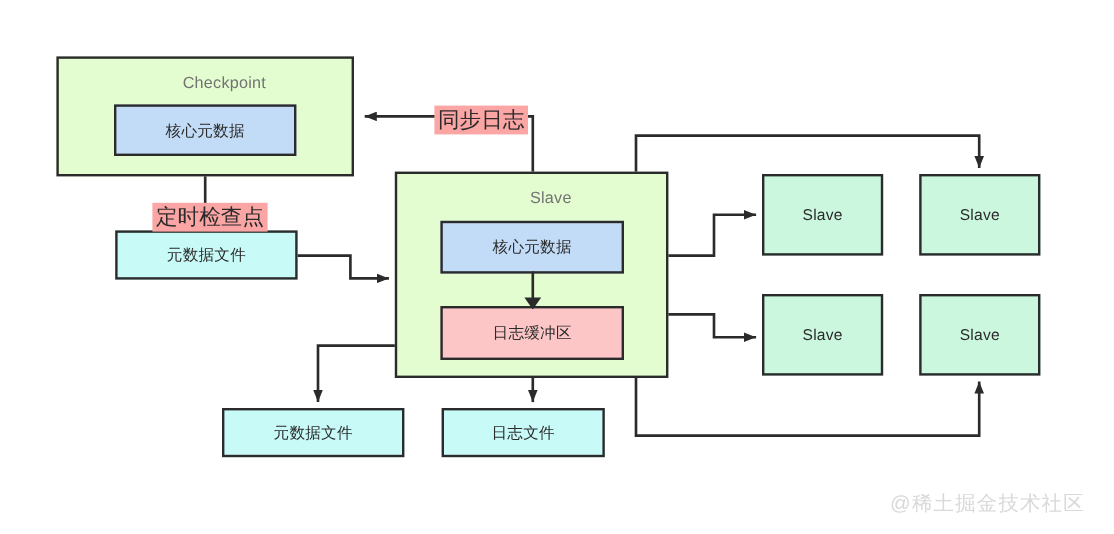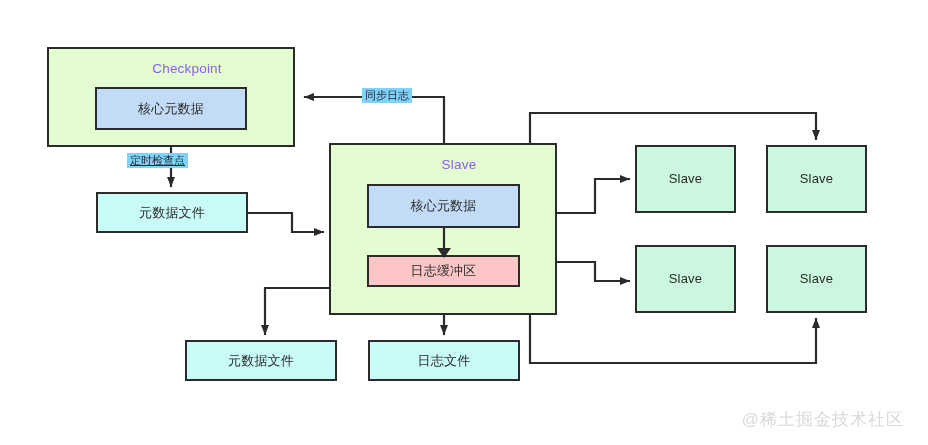--- a/index.html
+++ b/index.html
@@ -45,7 +45,7 @@
   }
   .group > .group-title {
     font-size: 13.5px;
-    color: #8b5cf6;
+    color: #737373;
     margin-left: 32px;
   }
   .inner {

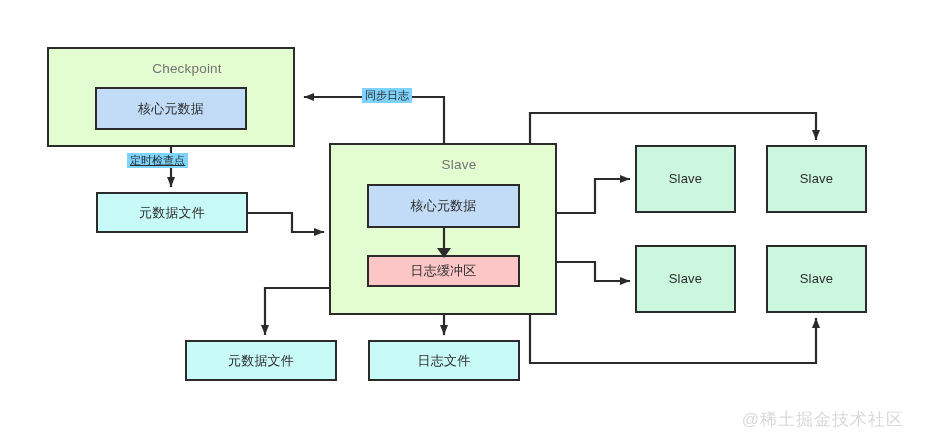--- a/index.html
+++ b/index.html
@@ -54,9 +54,9 @@
   }
   .edge-label {
     position: absolute;
-    font-size: 11px;
+    font-size: 18px;
     color: #2b2b2b;
-    background: #7dd3fc;
+    background: #fca5a5;
     padding: 0 3px;
     white-space: nowrap;
     z-index: 4;

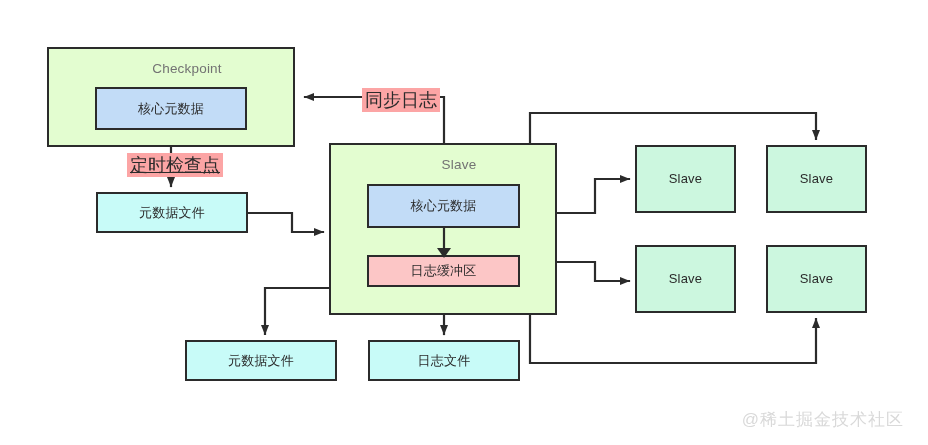--- a/index.html
+++ b/index.html
@@ -153,7 +153,7 @@
   </div>
 
   <div class="edge-label" style="left:362px; top:88px;">同步日志</div>
-  <div class="edge-label" style="left:127px; top:153px;text-decoration:underline;">定时检查点</div>
+  <div class="edge-label" style="left:127px; top:169px;">定时检查点</div>
 
   <div id="watermark">@稀土掘金技术社区</div>
 </div>

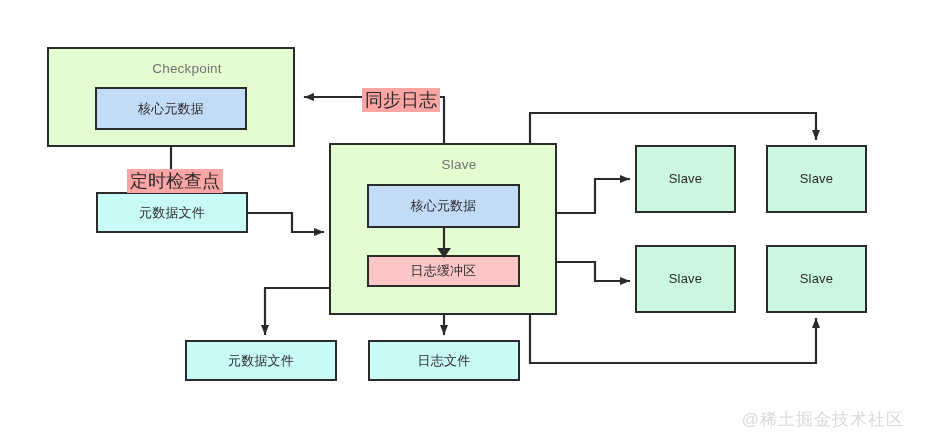--- a/index.html
+++ b/index.html
@@ -123,7 +123,7 @@
   <div class="node inner" style="left:367px; top:184px; width:153px; height:44px; background:#c2dcf7;">
     <span>核心元数据</span>
   </div>
-  <div class="node inner" style="left:367px; top:255px; width:153px; height:32px; background:#fcc6c6;">
+  <div class="node inner" style="left:367px; top:255px; width:153px; height:45px; background:#fcc6c6;">
     <span>日志缓冲区</span>
   </div>
 

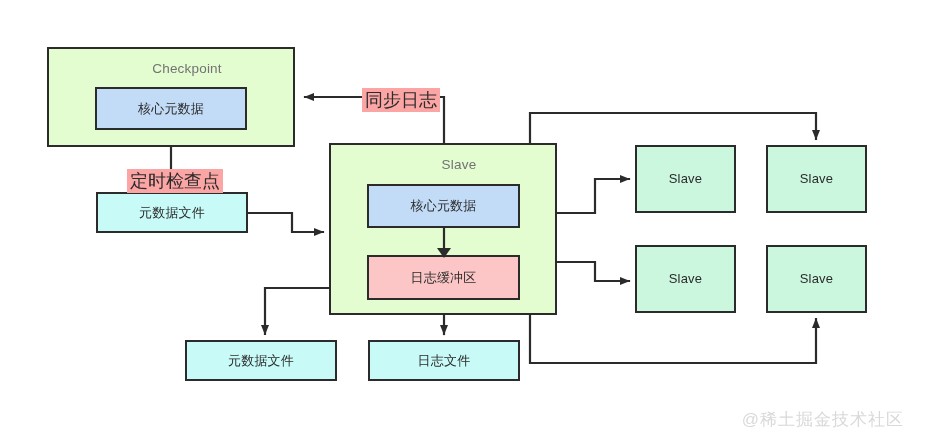--- a/index.html
+++ b/index.html
@@ -135,7 +135,7 @@
   <div class="node" style="left:185px; top:340px; width:152px; height:41px; background:#c8fbf8; z-index:3;">
     <span>元数据文件</span>
   </div>
-  <div class="node" style="left:368px; top:340px; width:152px; height:41px; background:#c8fbf8; z-index:3;">
+  <div class="node" style="left:368px; top:340px; width:136px; height:41px; background:#c8fbf8; z-index:3;">
     <span>日志文件</span>
   </div>
 

